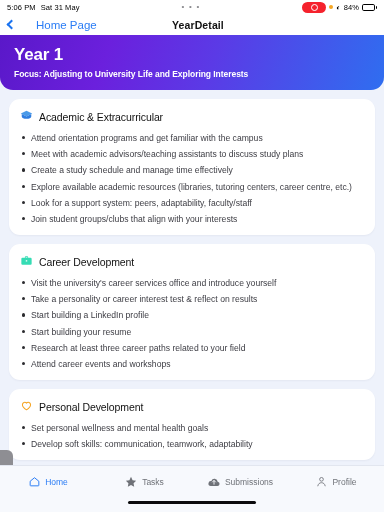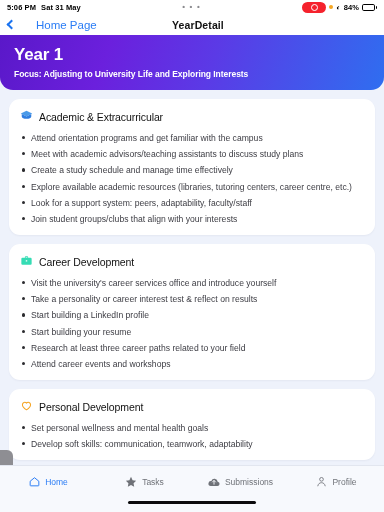--- a/index.html
+++ b/index.html
@@ -15,7 +15,7 @@
   .statusbar {
     height:14px; flex:0 0 14px; background:#ffffff;
     display:flex; align-items:center; padding:0 7px;
-    font-size:7.5px; color:#000; font-weight:700; letter-spacing:.1px;
+    font-size:7.5px; color:#000; font-weight:400; letter-spacing:.1px;
   }
   .sb-left { display:flex; gap:5px; align-items:center; white-space:nowrap; }
   .sb-mid { flex:1; text-align:center; color:#8a8a8e; letter-spacing:1.2px; font-size:8px; line-height:4px; }

